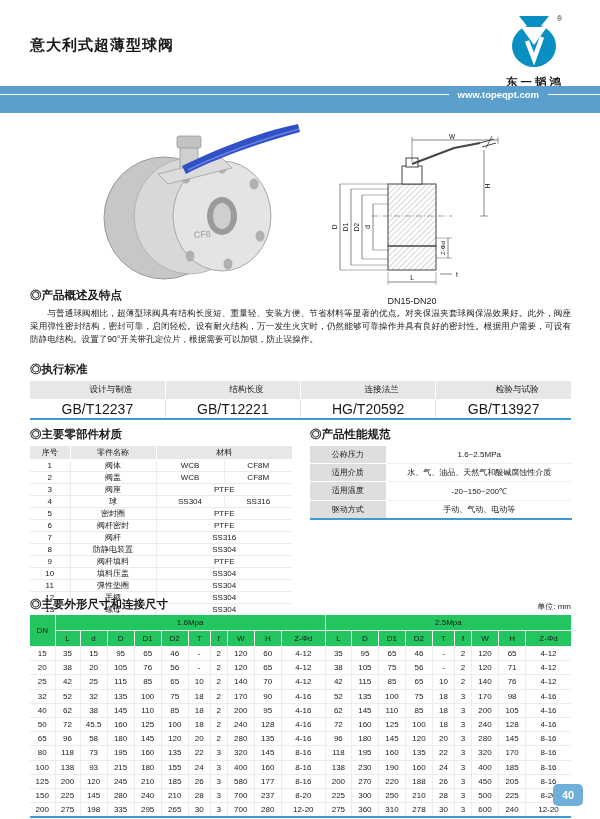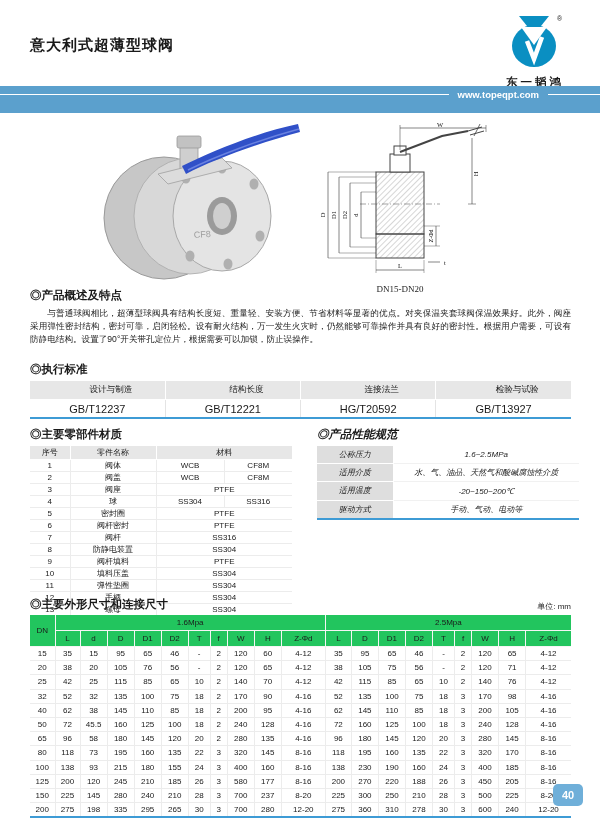--- a/index.html
+++ b/index.html
@@ -19,7 +19,7 @@
 
   
   .photo{position:absolute;left:82px;top:116px;}
-  .drawing-fig{position:absolute;left:296px;top:118px;width:200px;margin:4px;font-family:Liberation Serif, serif;}
+  .drawing-fig{position:absolute;left:296px;top:118px;width:200px;margin:16px;}
   .drawing-caption{display:block;text-align:center;font-size:9px;color:#222;margin-top:-4px;}
 
   

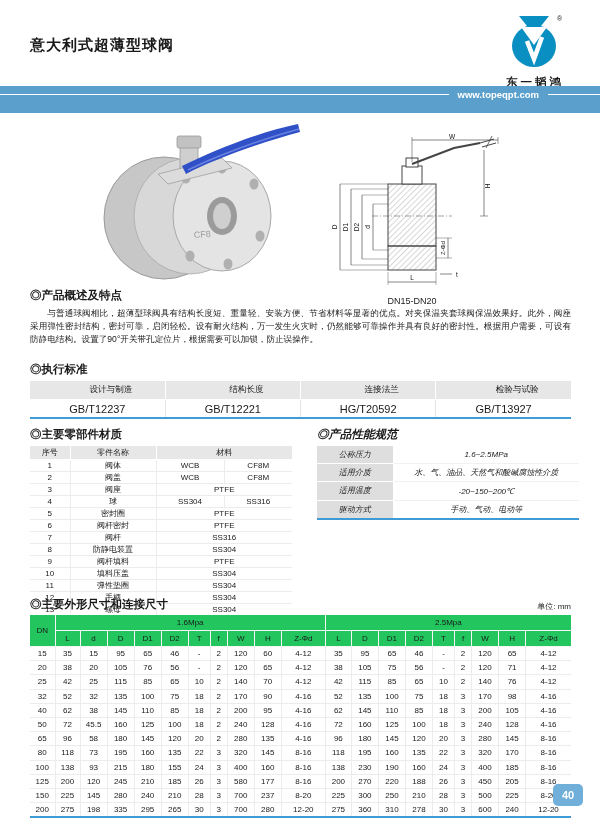--- a/index.html
+++ b/index.html
@@ -35,7 +35,7 @@
 
   .standards{position:absolute;left:30px;top:362px;width:541px;}
   .standards th{background:#e7e7e7;height:16px;font-size:8.6px;border:1px solid #fff;padding-left:28px;}
-  .standards td{height:15px;font-size:11px;border:1px solid #e4e4e4;background:#fff;}
+  .standards td{height:15px;font-size:14px;border:1px solid #e4e4e4;background:#fff;}
 
   .materials{position:absolute;left:30px;top:427px;width:262px;}
   .materials th{background:#e7e7e7;height:11px;font-size:8px;border:1px solid #fff;}

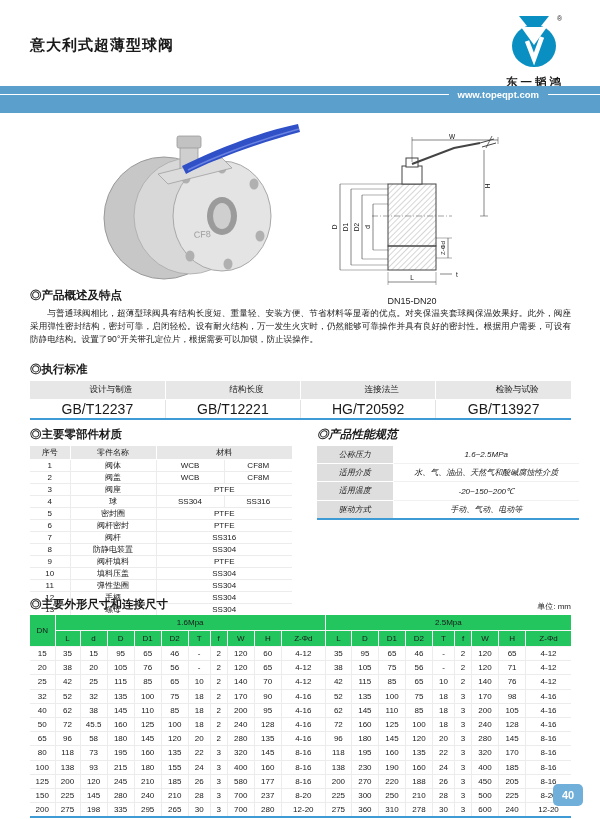--- a/index.html
+++ b/index.html
@@ -41,7 +41,7 @@
   .materials th{background:#e7e7e7;height:11px;font-size:8px;border:1px solid #fff;}
   .materials td{height:9.2px;font-size:8px;border:1px solid #ececec;padding:0;}
 
-  .performance{position:absolute;left:317px;top:427px;width:262px;font-style:italic;}
+  .performance{position:absolute;left:310px;top:427px;width:262px;}
   .performance th{background:#dedede;height:15.2px;font-size:8px;border:1px solid #fff;}
   .performance td{height:15.2px;font-size:8px;border:1px solid #f1f1f1;}
 

